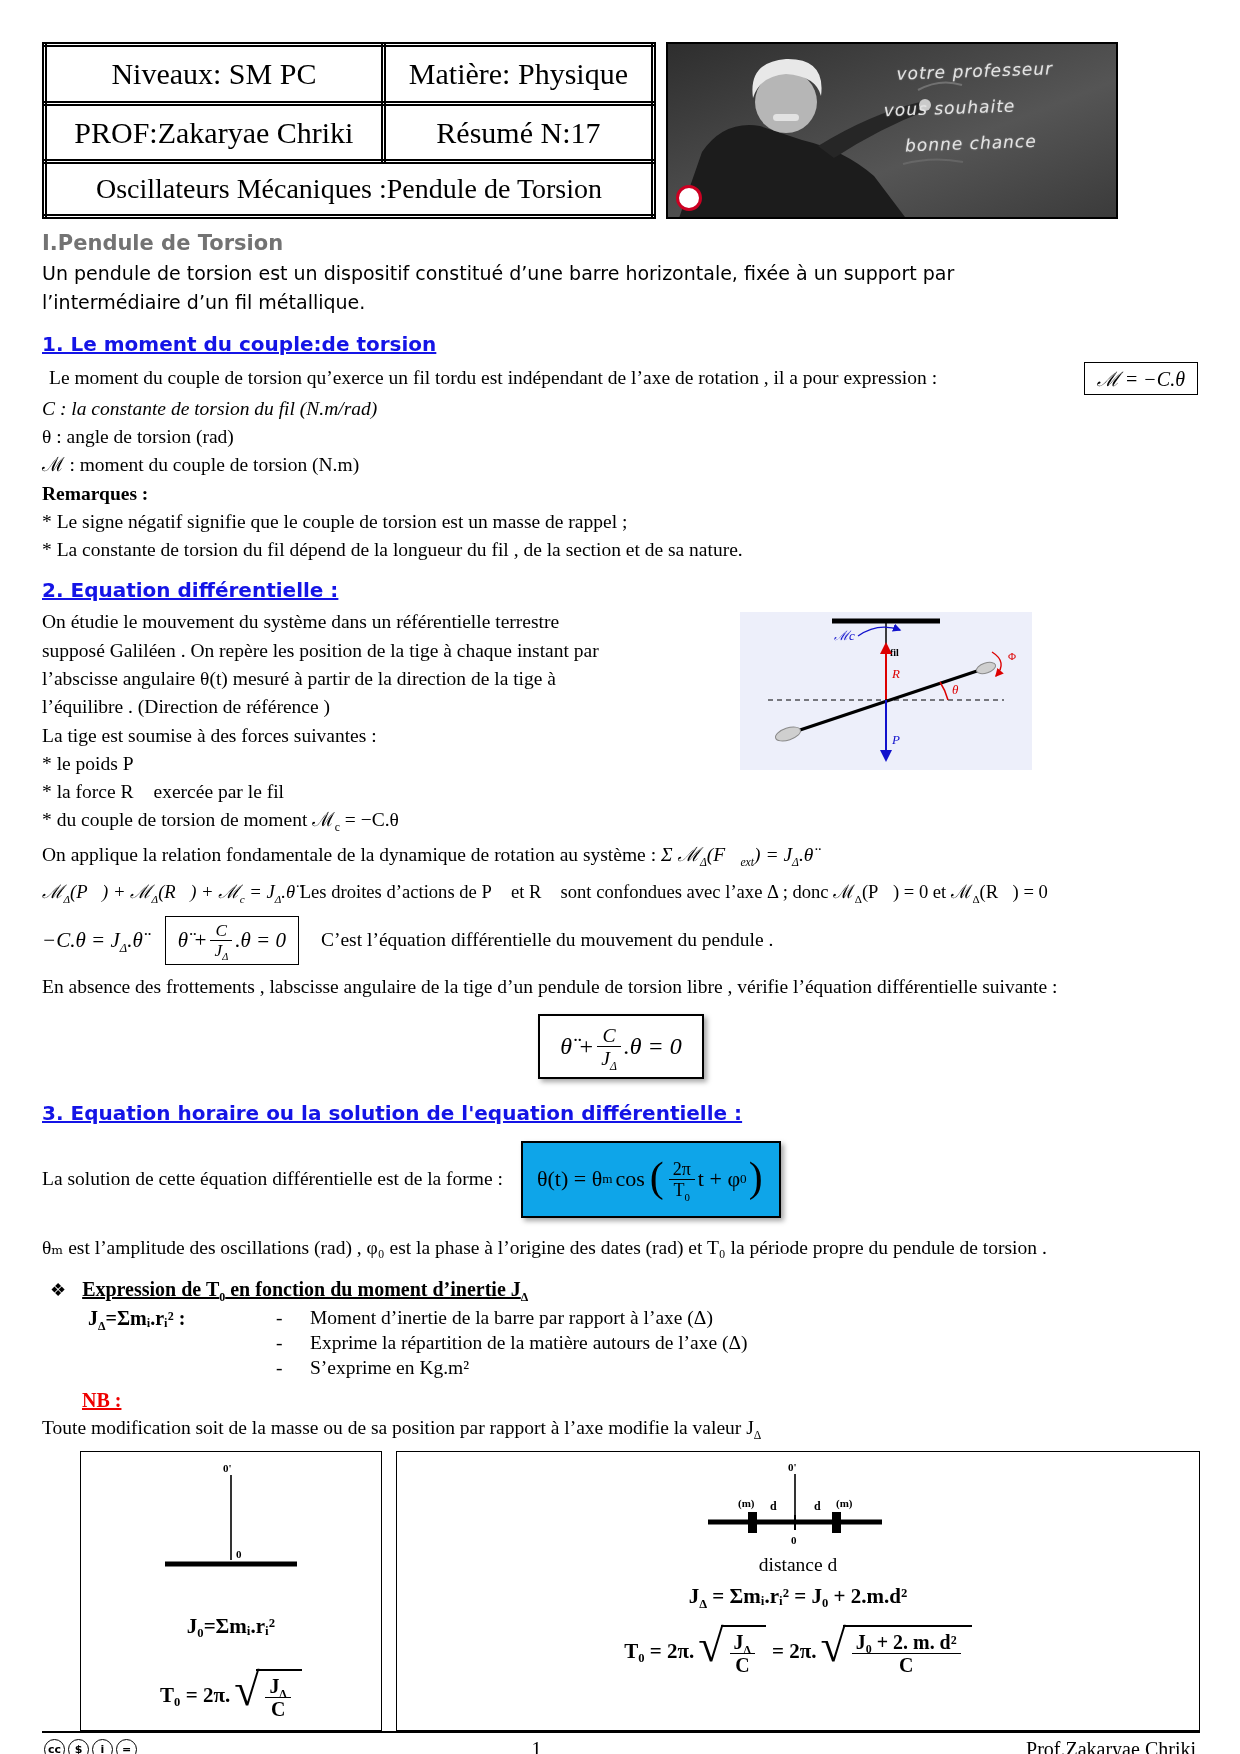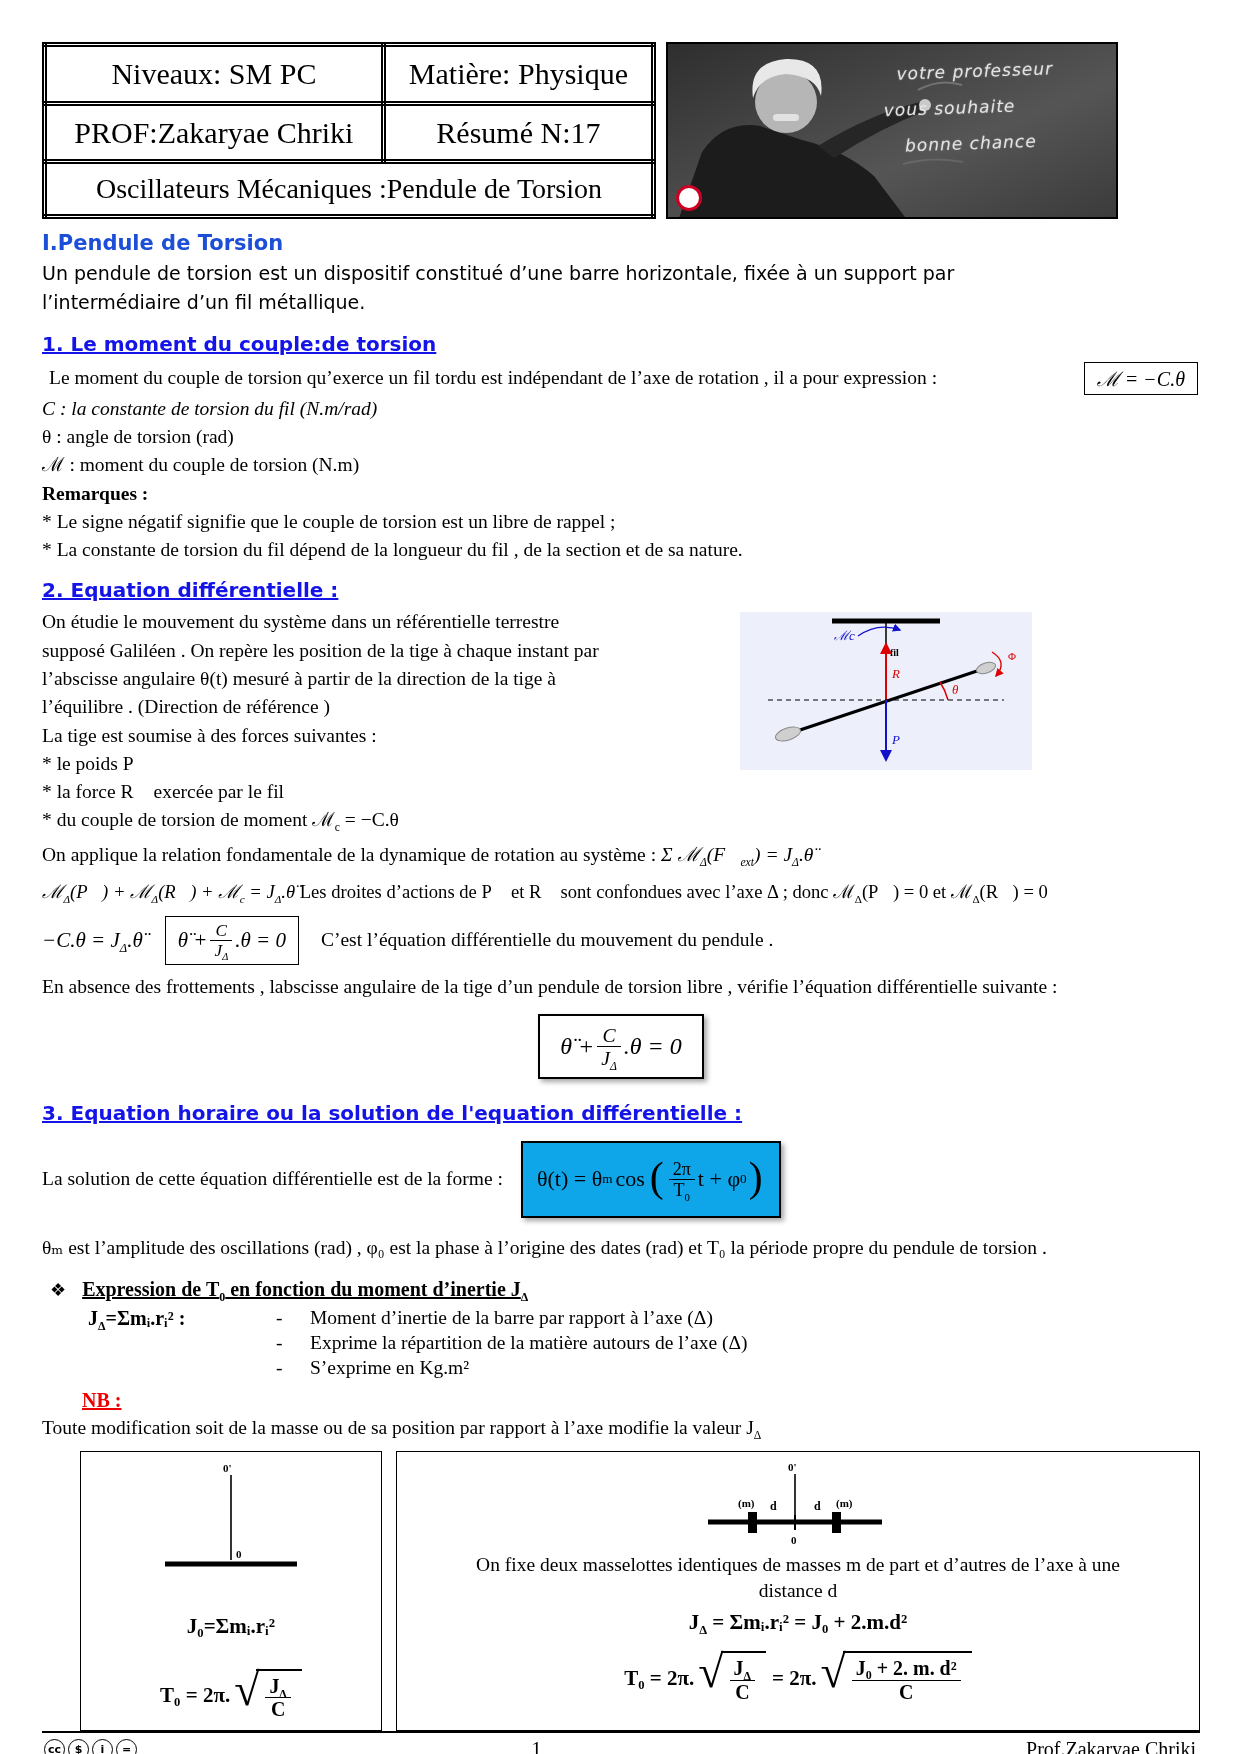--- a/index.html
+++ b/index.html
@@ -39,7 +39,7 @@
   }
   
   .red-h {
-    color:#1d4ed8; font-family:"DejaVu Sans",sans-serif; font-weight:bold;
+    color:#737373; font-family:"DejaVu Sans",sans-serif; font-weight:bold;
     font-size:21px; margin:12px 0 4px;
   }
   .blue-h {

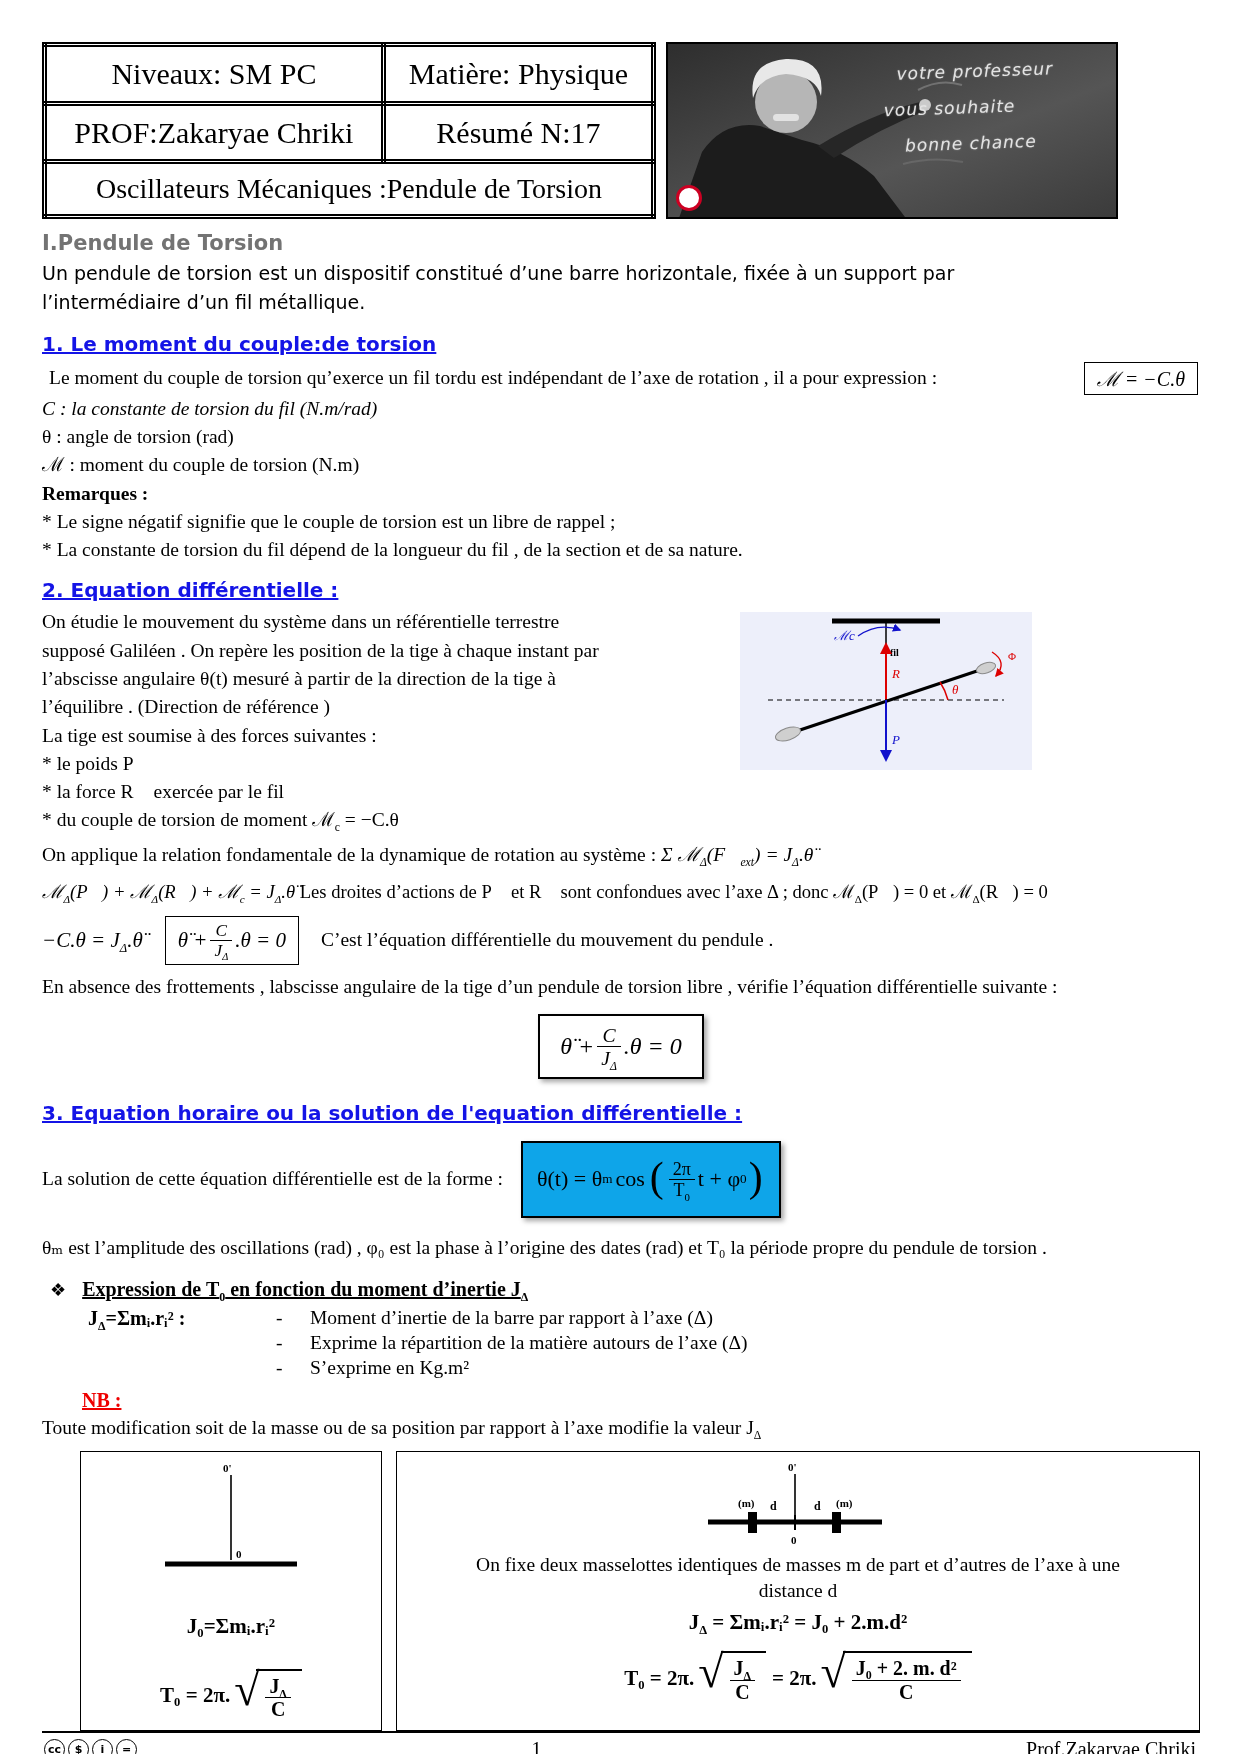--- a/index.html
+++ b/index.html
@@ -192,7 +192,7 @@
   <div class="line">θ : angle de torsion (rad)</div>
   <div class="line">ℳ : moment du couple de torsion (N.m)</div>
   <div class="line bold">Remarques :</div>
-  <div class="line">* Le signe négatif signifie que le couple de torsion est un libre de rappel ;</div>
+  <div class="line">* Le signe négatif signifie que le couple de torsion est un masse de rappel ;</div>
   <div class="line">* La constante de torsion du fil dépend de la longueur du fil , de la section et de sa nature.</div>
 
   <div class="blue-h">2. Equation différentielle :</div>

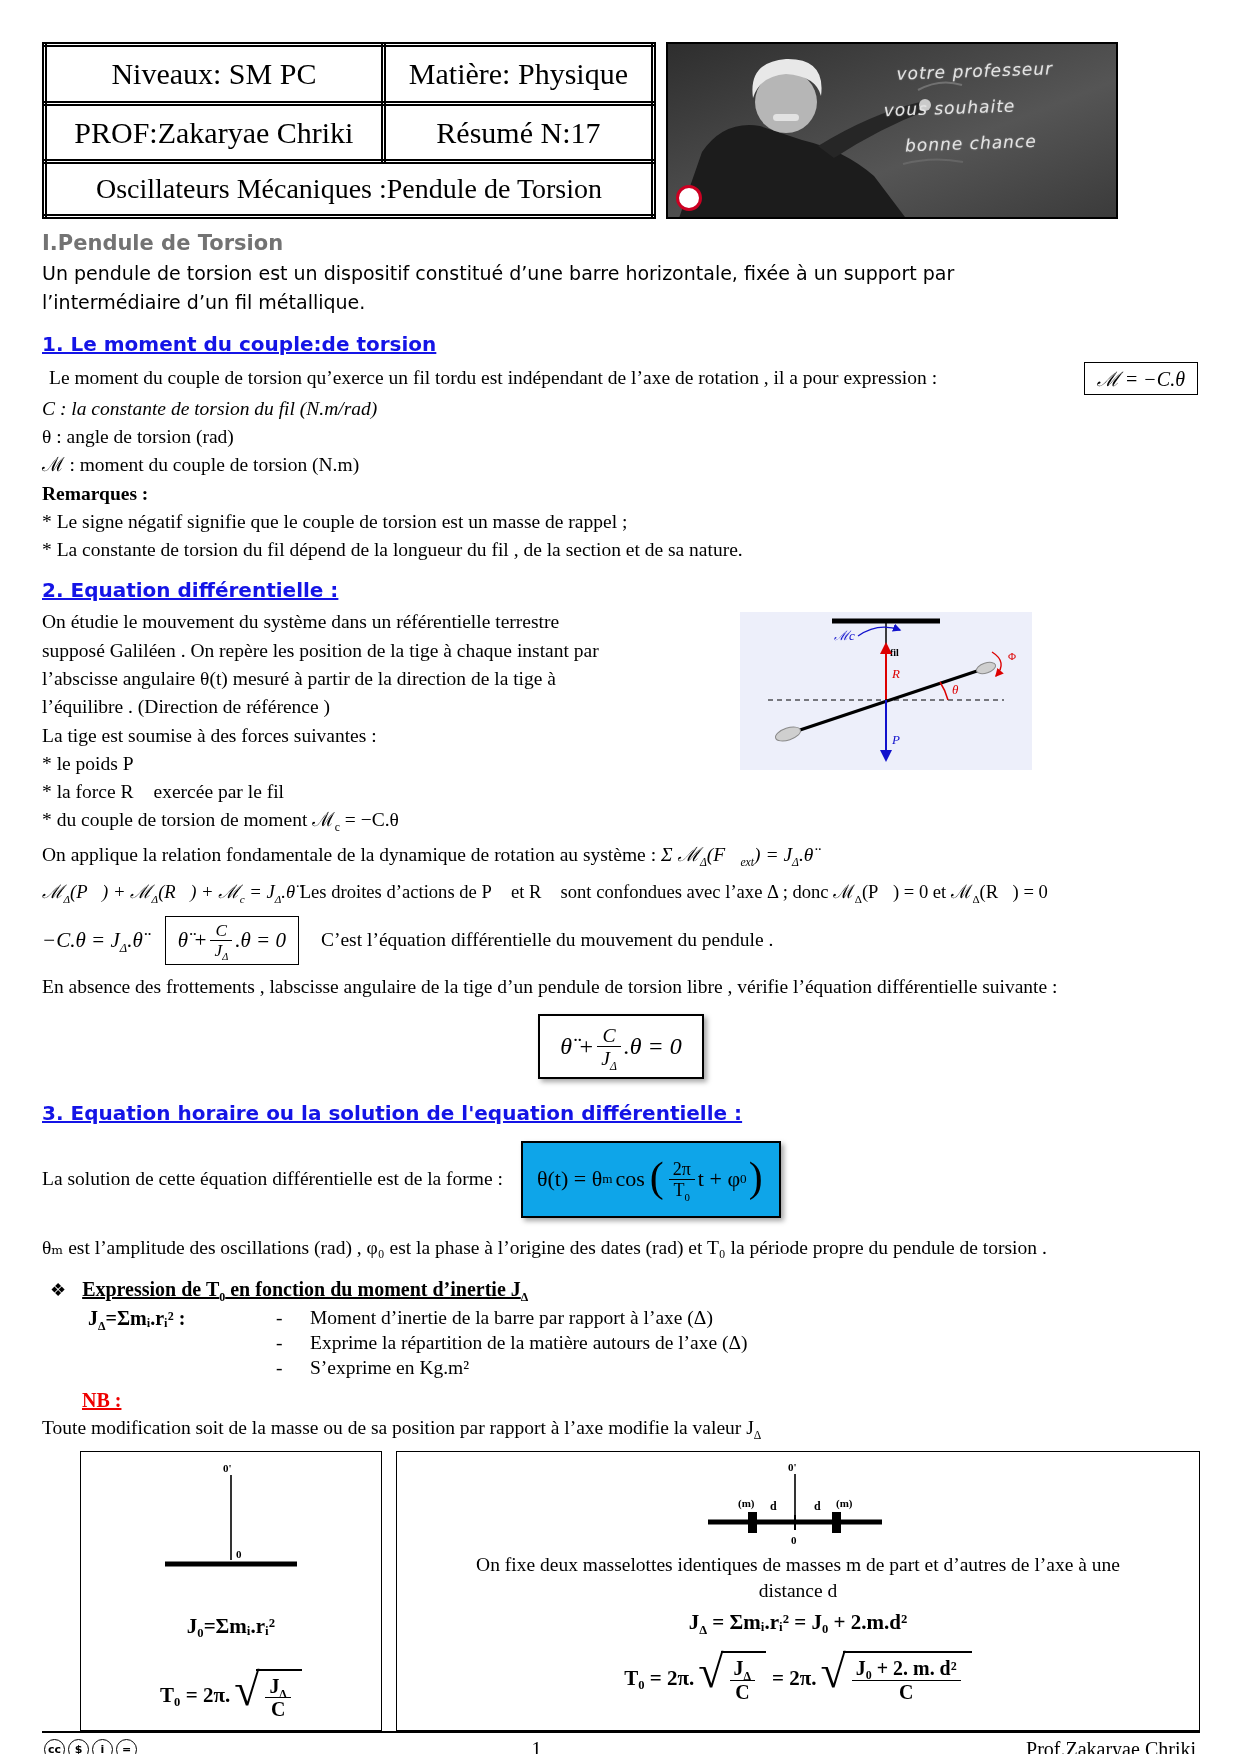--- a/index.html
+++ b/index.html
@@ -361,7 +361,6 @@
         <text x="153" y="84" font-size="11" font-weight="bold">0</text>
       </svg>
       <div class="cap">
-        <div>On fixe deux masselottes identiques de masses m de part et d’autres de l’axe à une</div>
         <div>distance d</div>
       </div>
       <div class="bf" style="margin-top:6px;">

